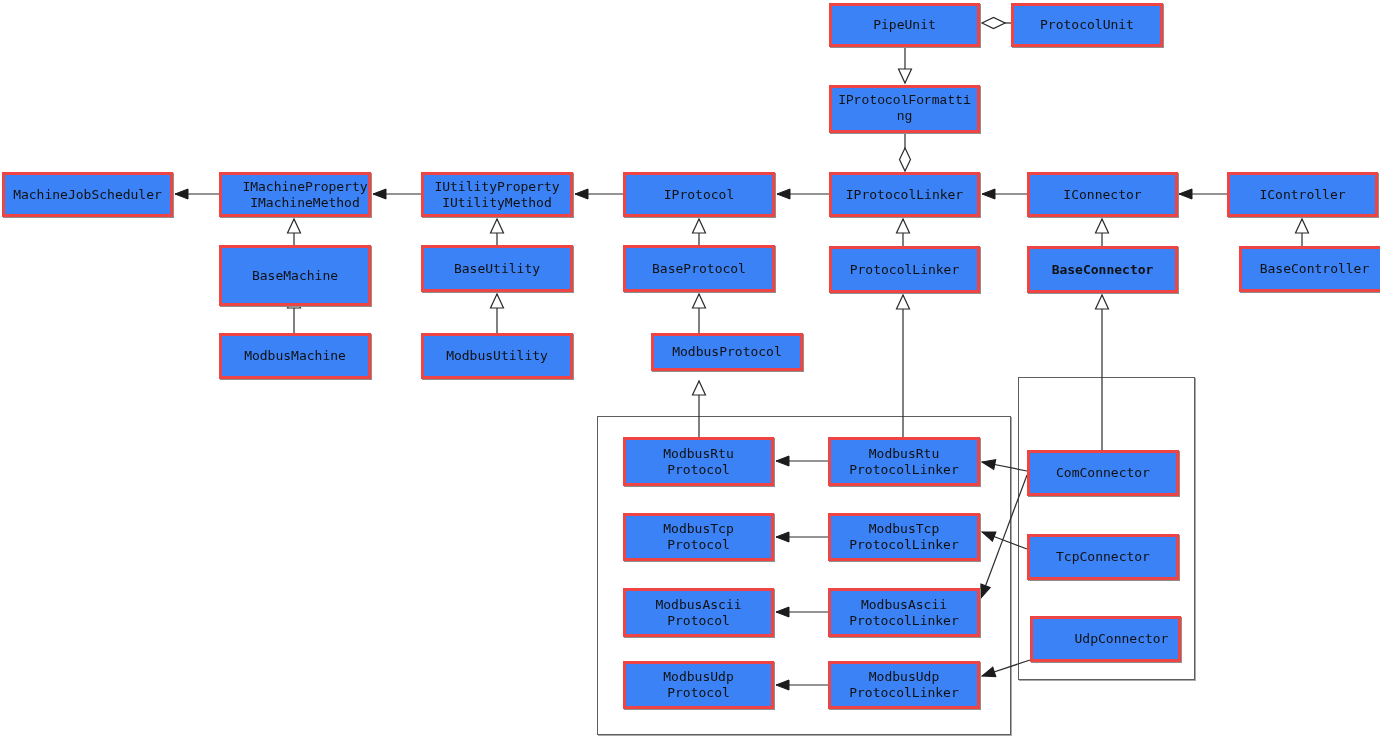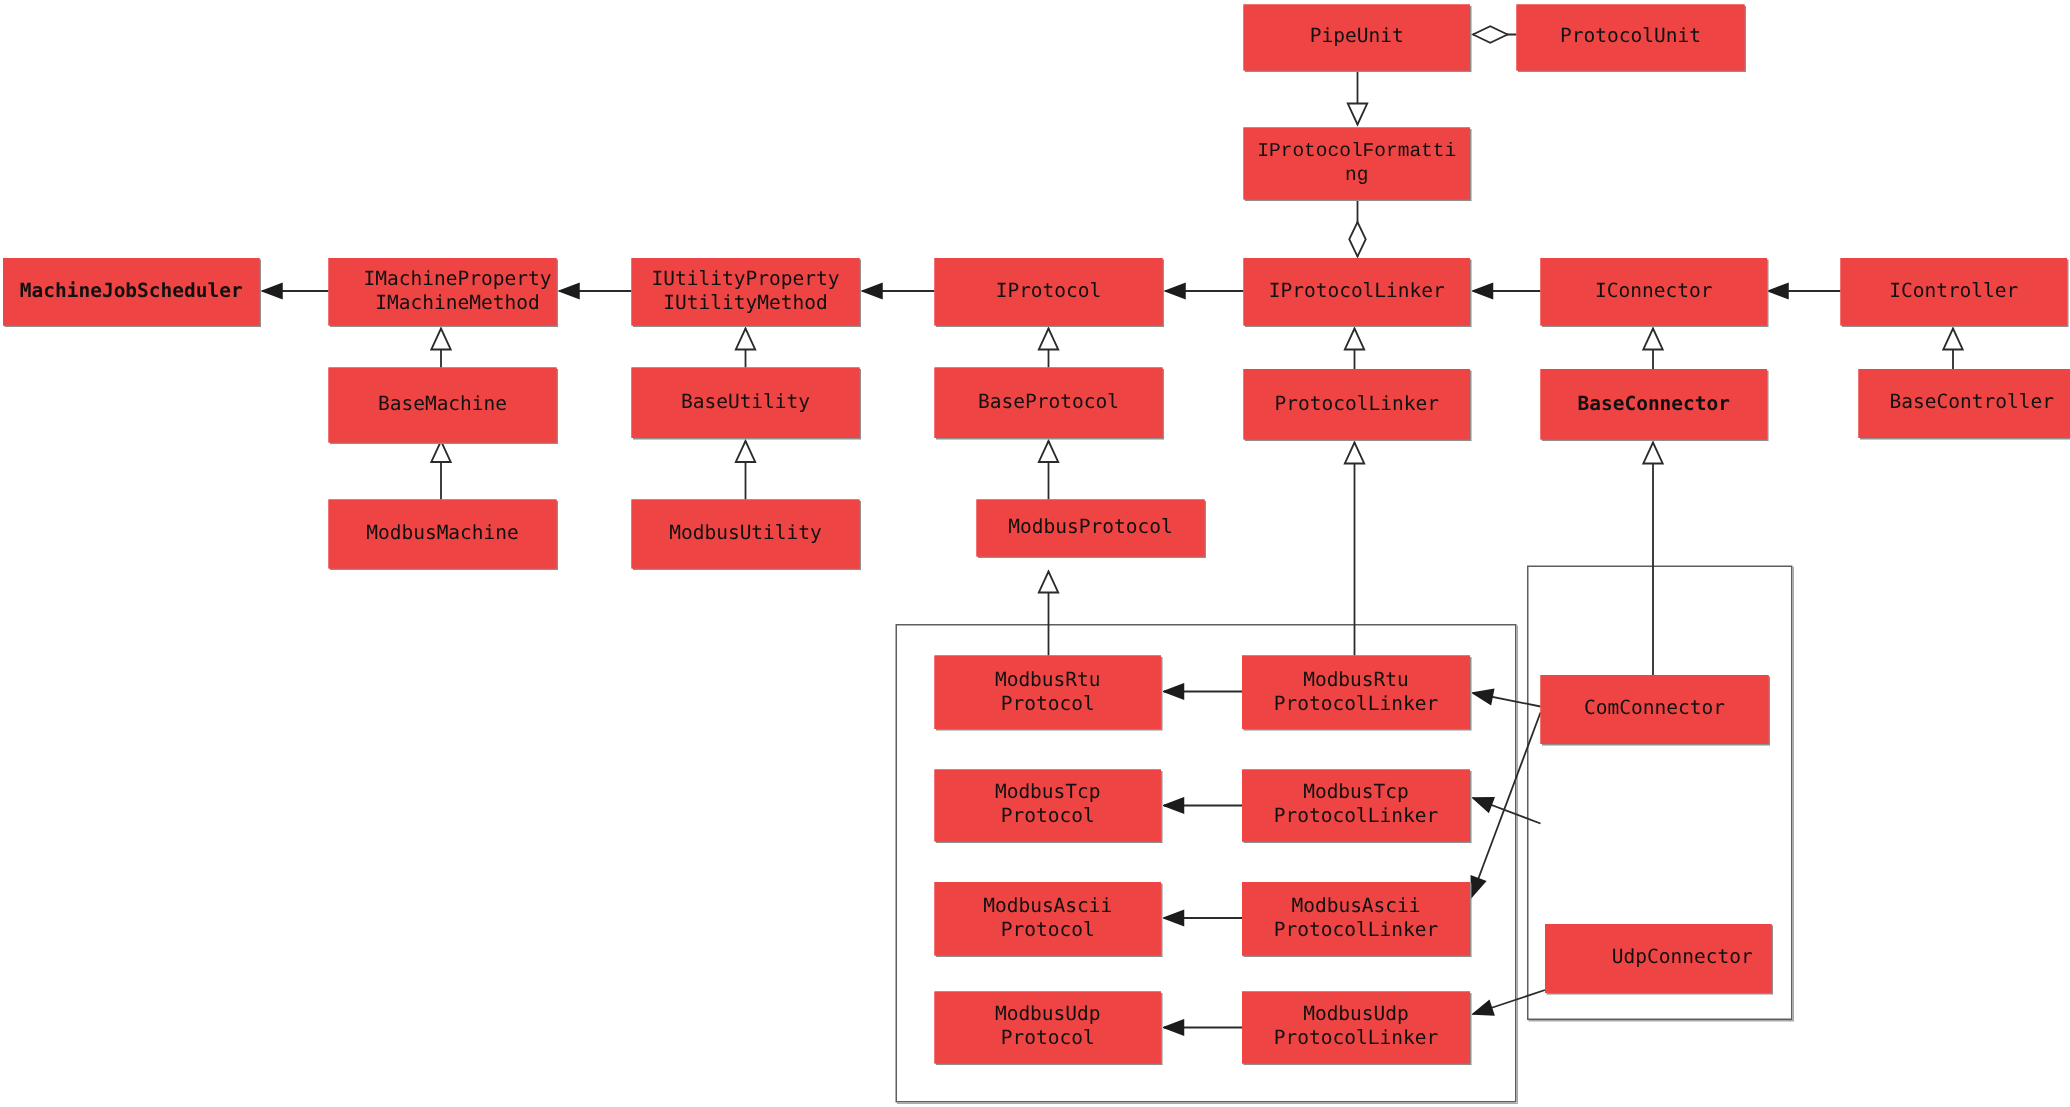--- a/index.html
+++ b/index.html
@@ -14,7 +14,7 @@
   #edge-layer{position:absolute;left:0;top:0;z-index:2;}
   .edge{fill:none;stroke:#2b2b2b;stroke-width:1.2;}
   .node{
-    position:absolute;background:#ef4444;border:1px solid #ef4444;
+    position:absolute;background:#3b82f6;border:3px solid #ef4444;
     box-shadow:1px 1px 0 #8f8f8f;box-sizing:border-box;
     display:flex;flex-direction:column;align-items:center;justify-content:center;
     font-size:13px;line-height:16px;color:#111111;text-align:center;z-index:3;

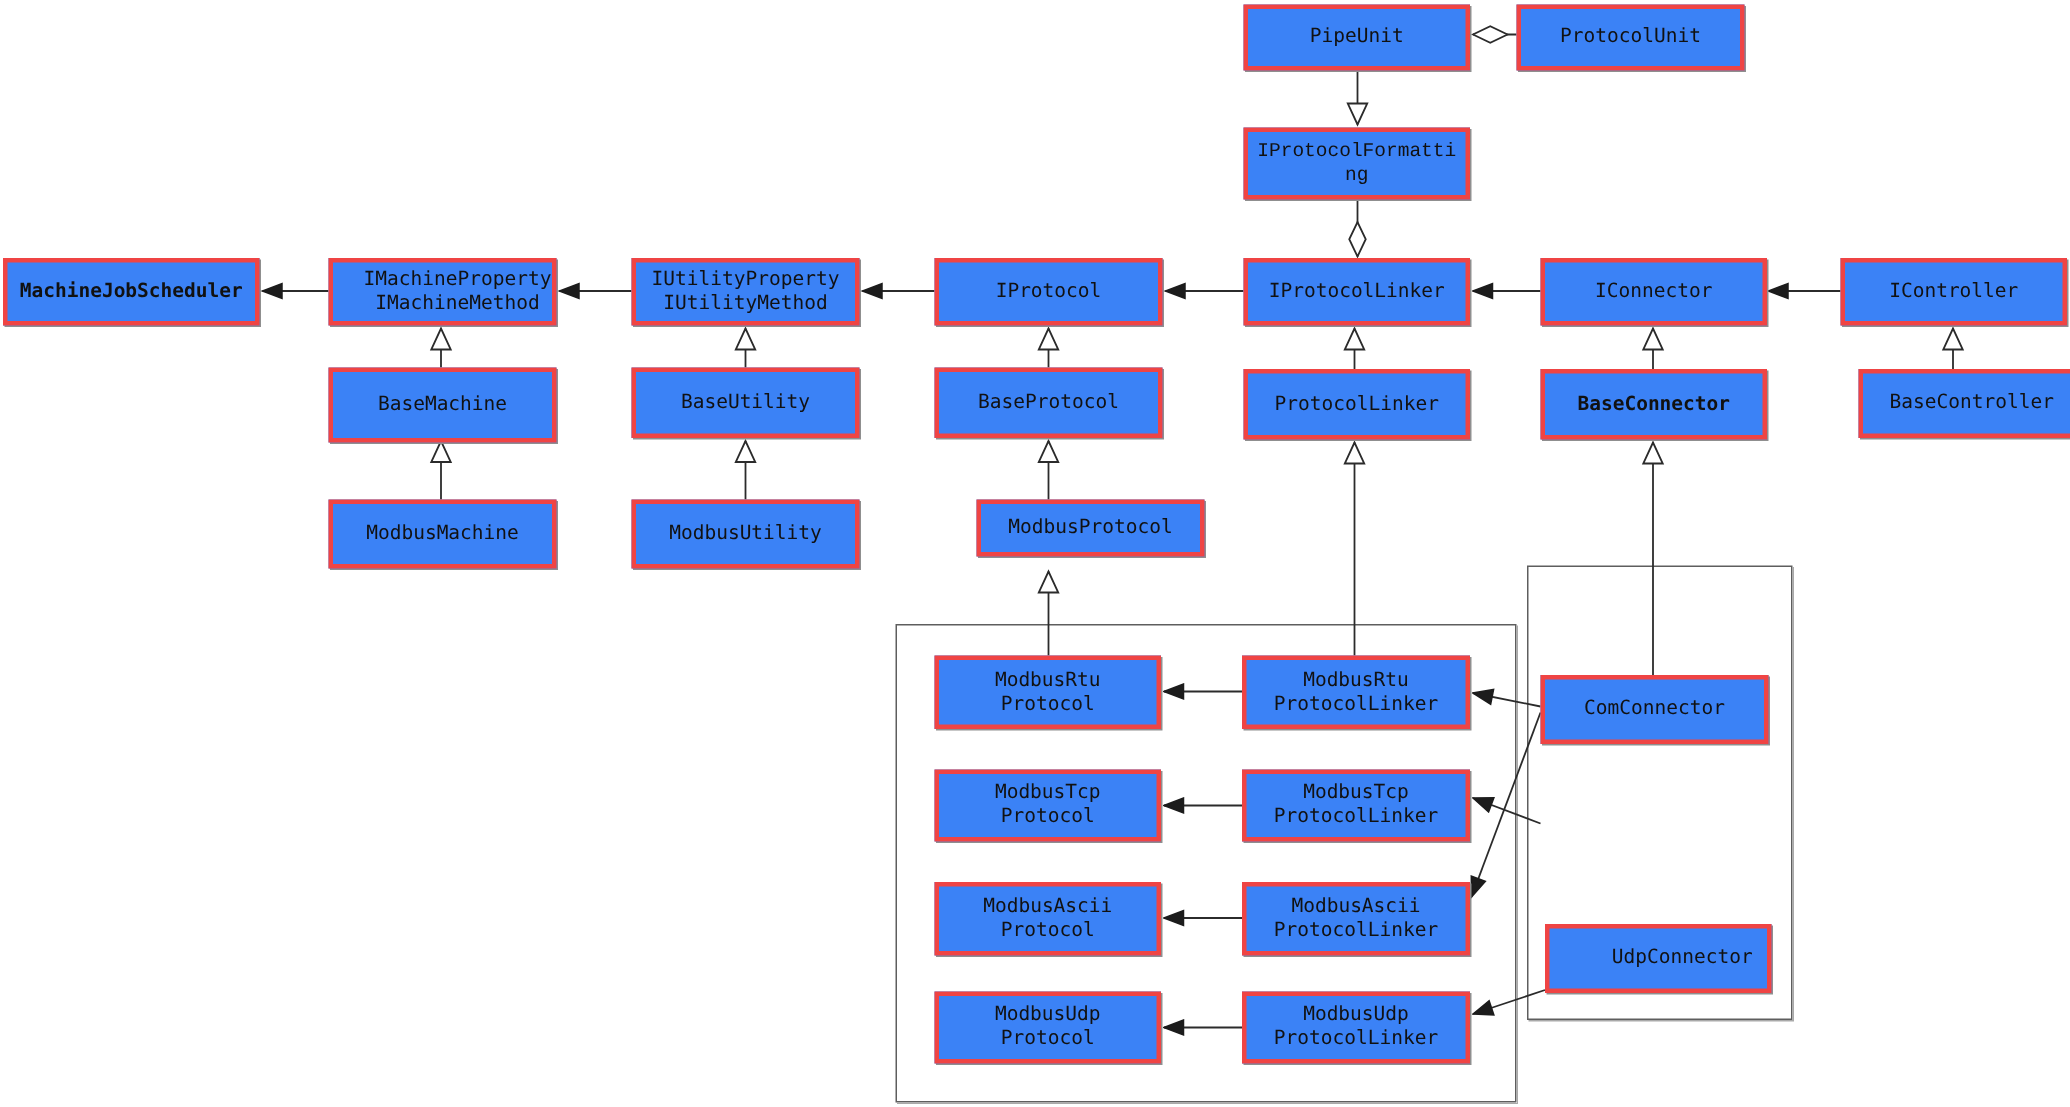--- a/index.html
+++ b/index.html
@@ -82,7 +82,7 @@
       <div>IProtocolFormatti</div>
       <div>ng</div>
     </div>
-    <div class="node" style="left: 2px; top: 172px; width: 171px; height: 45px; font-weight: bold;">
+    <div class="node" style="left: 2px; top: 172px; width: 171px; height: 45px;">
       <div>MachineJobScheduler</div>
     </div>
     <div class="node" style="left: 219px; top: 172px; width: 152px; height: 45px; padding-left: 20px;">

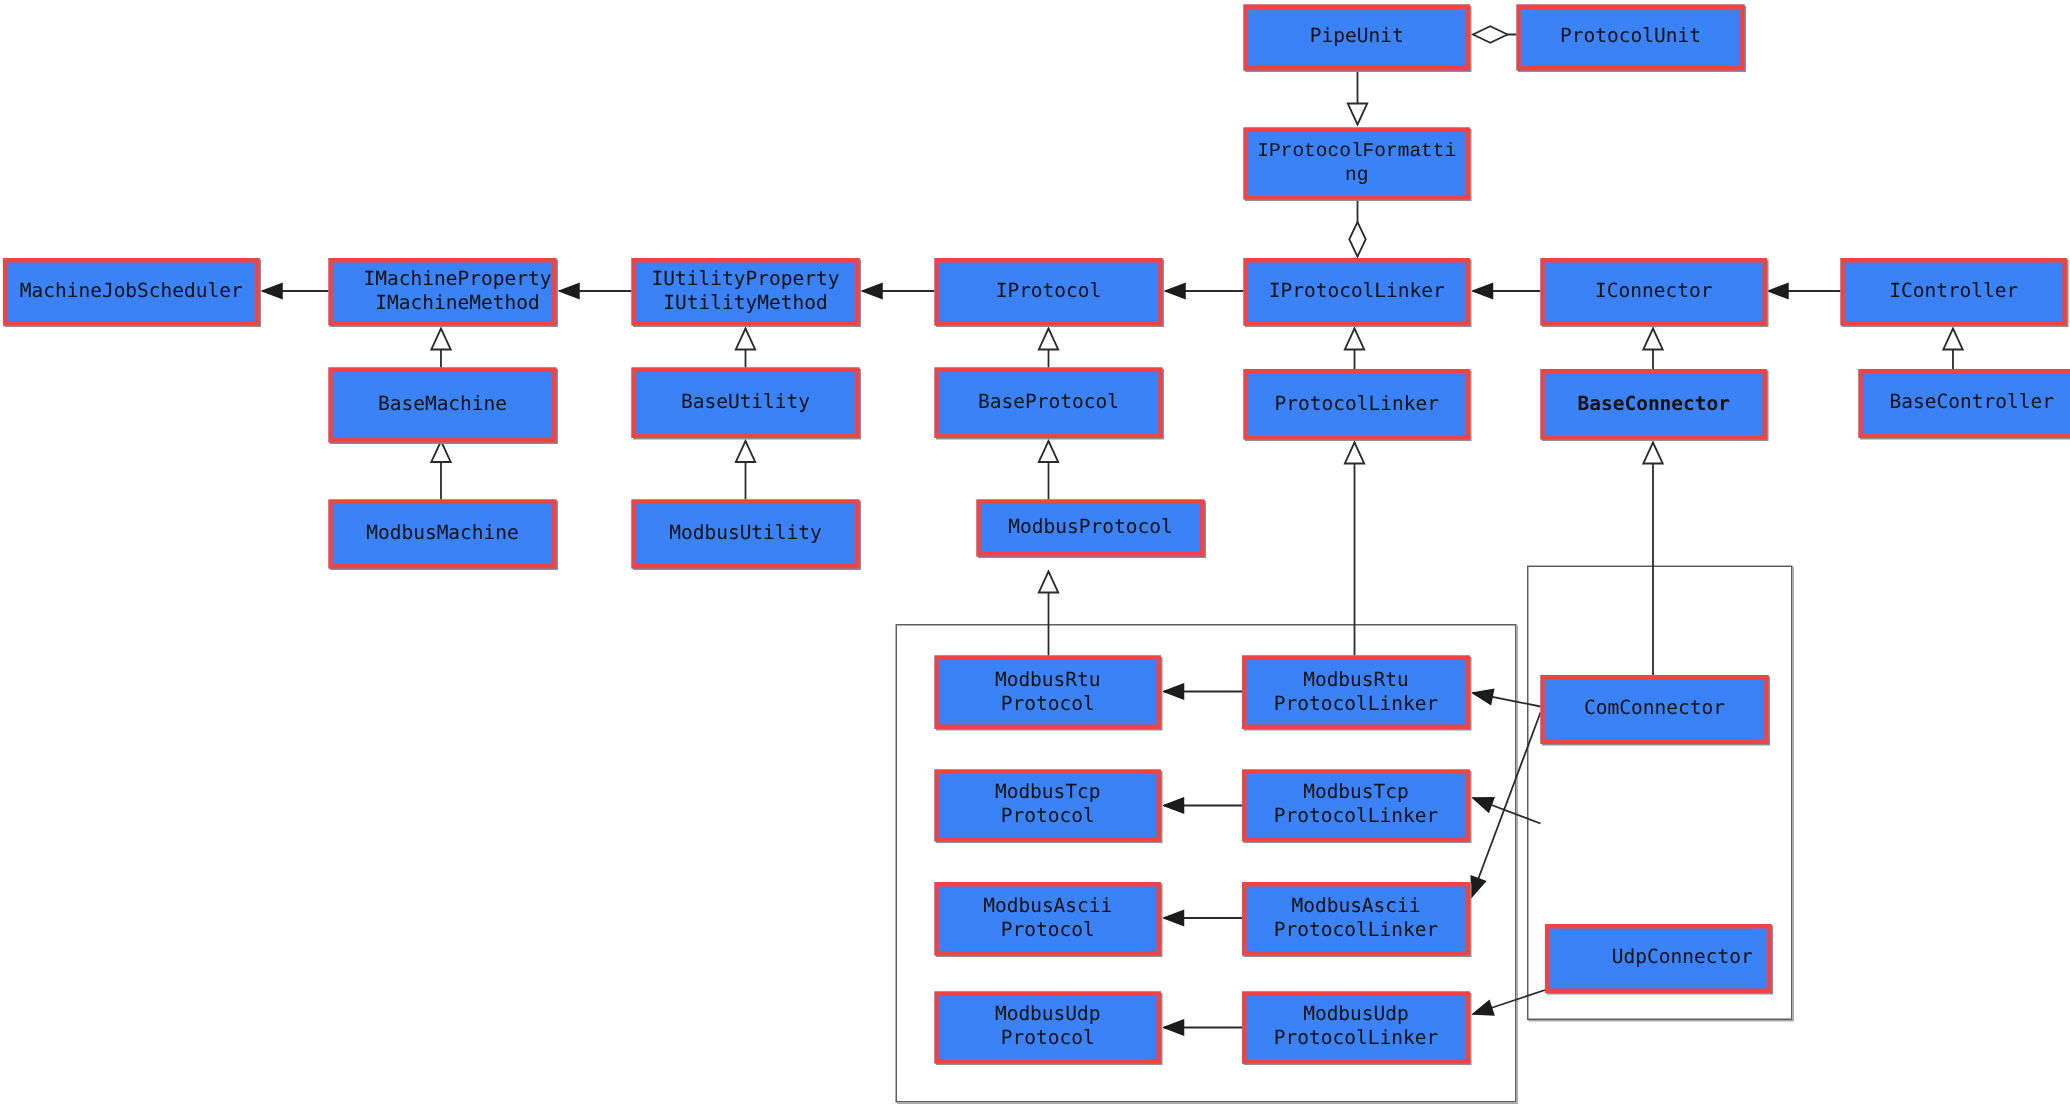--- a/index.html
+++ b/index.html
@@ -105,7 +105,7 @@
     <div class="node" style="left: 1227px; top: 172px; width: 151px; height: 45px;">
       <div>IController</div>
     </div>
-    <div class="node" style="left: 219px; top: 245px; width: 152px; height: 50px;">
+    <div class="node" style="left: 219px; top: 245px; width: 152px; height: 61px;">
       <div>BaseMachine</div>
     </div>
     <div class="node" style="left: 421px; top: 245px; width: 152px; height: 47px;">

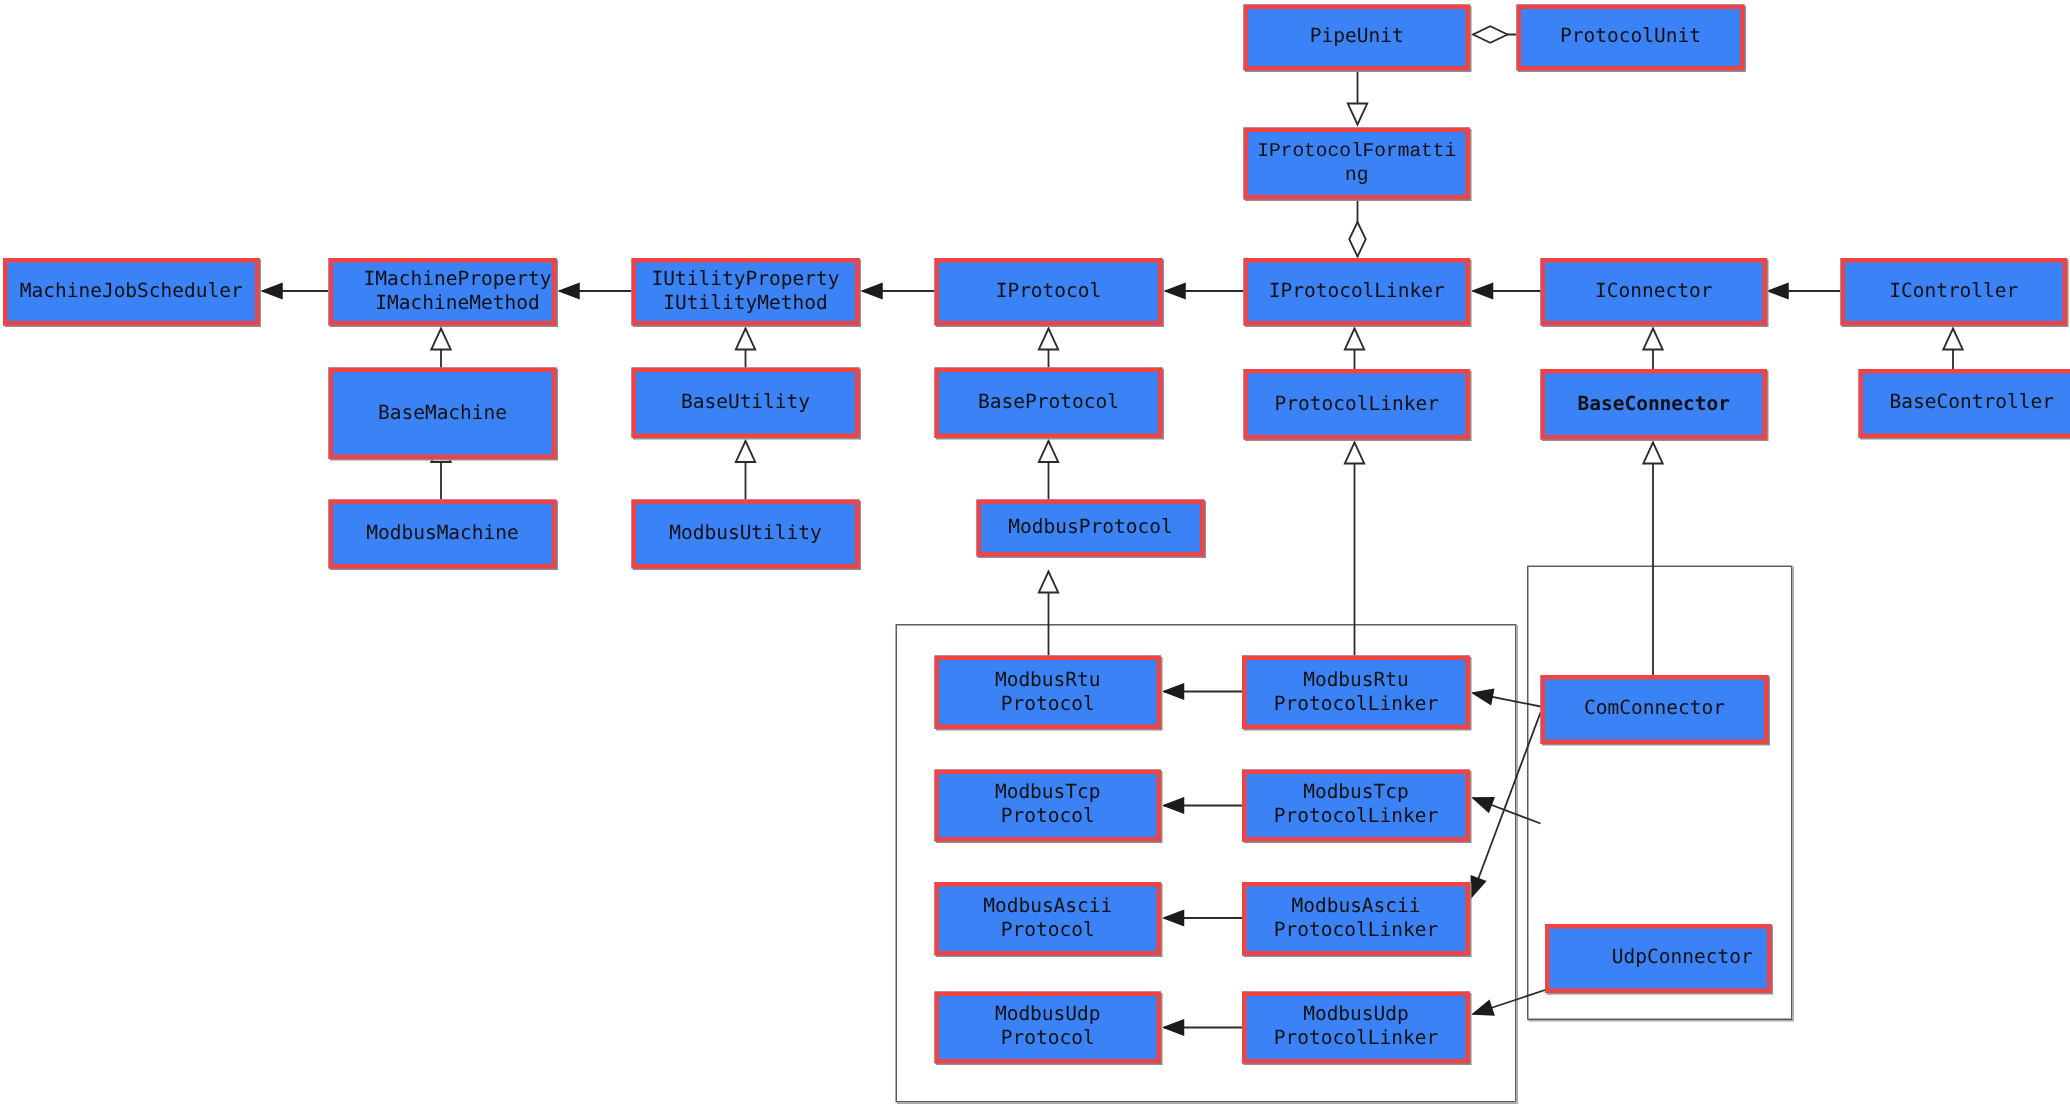--- a/index.html
+++ b/index.html
@@ -167,6 +167,9 @@
     <div class="node" style="left: 1027px; top: 450px; width: 152px; height: 46px;">
       <div>ComConnector</div>
     </div>
+    <div class="node" style="left: 1027px; top: 534px; width: 152px; height: 46px;">
+      <div>TcpConnector</div>
+    </div>
     <div class="node" style="left: 1030px; top: 616px; width: 151px; height: 46px; padding-left: 32px;">
       <div>UdpConnector</div>
     </div>

